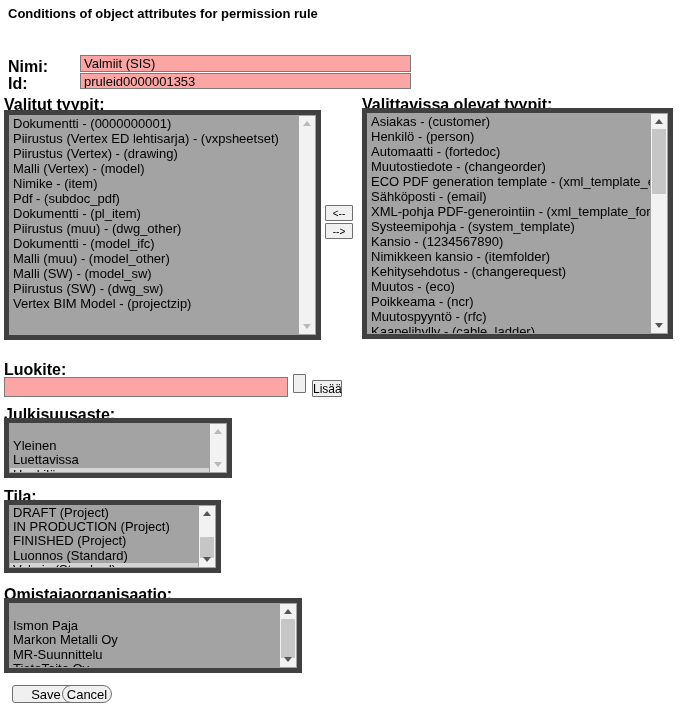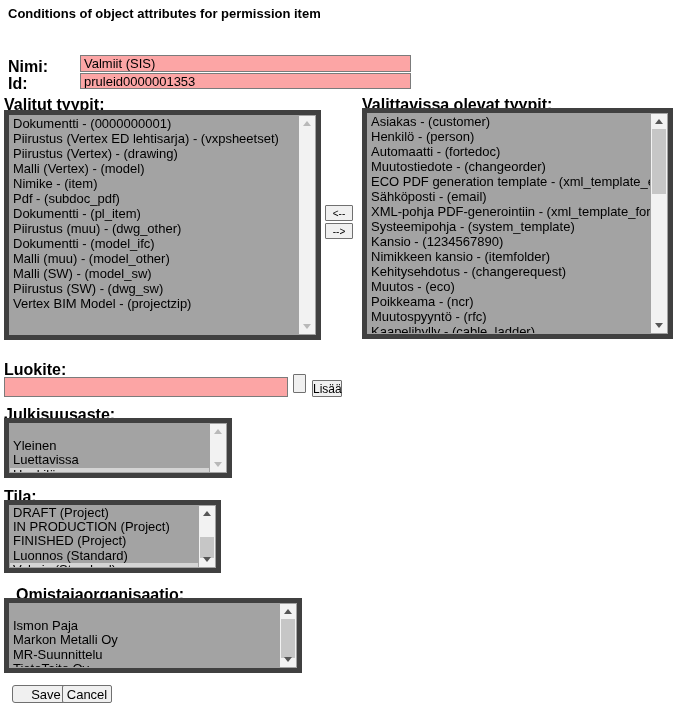--- a/index.html
+++ b/index.html
@@ -56,7 +56,7 @@
 
 <div class="page">
 
-  <div class="abs title" style="left:8px; top:6px;">Conditions of object attributes for permission item</div>
+  <div class="abs title" style="left:8px; top:6px;">Conditions of object attributes for permission rule</div>
 
   <div class="abs lbl" style="left:8px; top:58px;">Nimi:</div>
   <input class="abs txt" style="left: 80px; top: 55px; width: 331px; height: 17px;" value="Valmiit (SIS)">

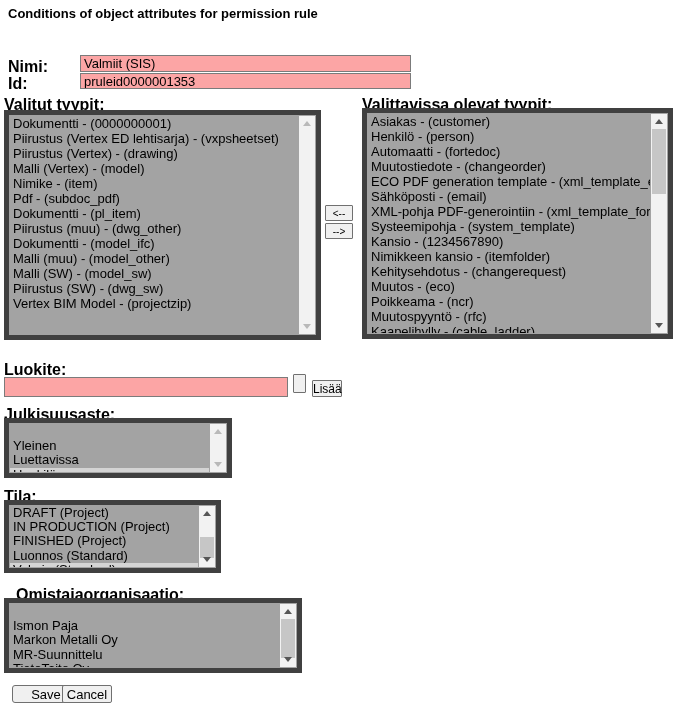--- a/index.html
+++ b/index.html
@@ -166,7 +166,7 @@
     </div>
   </div>
 
-  <div class="abs lbl" style="left:16px; top:586px;">Omistajaorganisaatio:</div>
+  <div class="abs lbl" style="left:4px; top:586px;">Omistajaorganisaatio:</div>
   <div class="listbox" style="left:4px; top:598px; width:298px; height:75px;">
     <div class="rows">
       <div class="row own-h"></div>

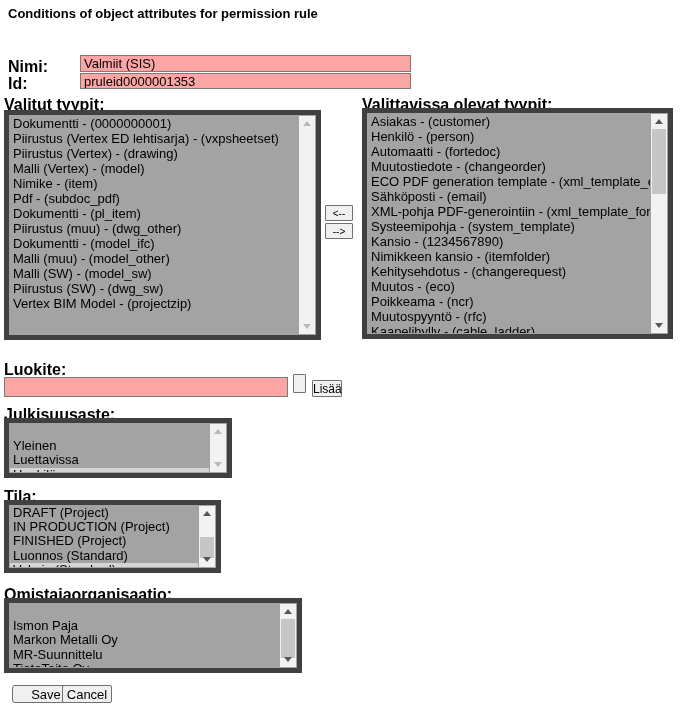--- a/index.html
+++ b/index.html
@@ -187,7 +187,7 @@
   </div>
 
   <button class="abs btn" style="left:12px; top:685px; width:68px; height:18px; border-radius:3px;">Save</button>
-  <button class="abs btn" style="left:62px; top:685px; width:50px; height:18px; border-radius:2px;">Cancel</button>
+  <button class="abs btn" style="left:62px; top:685px; width:50px; height:18px; border-radius:9px;">Cancel</button>
 
 </div>
 

